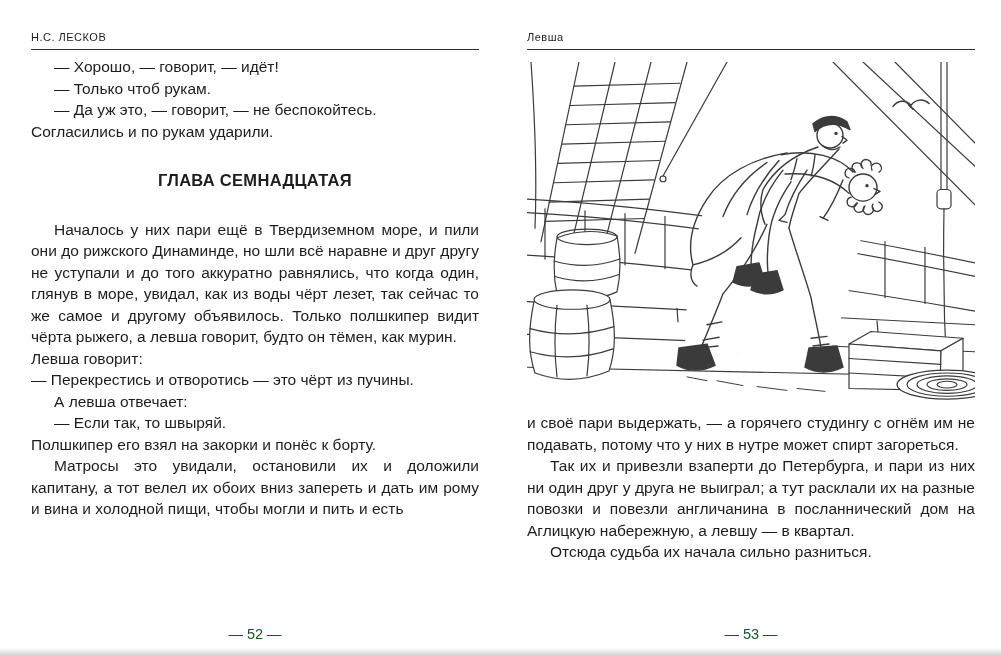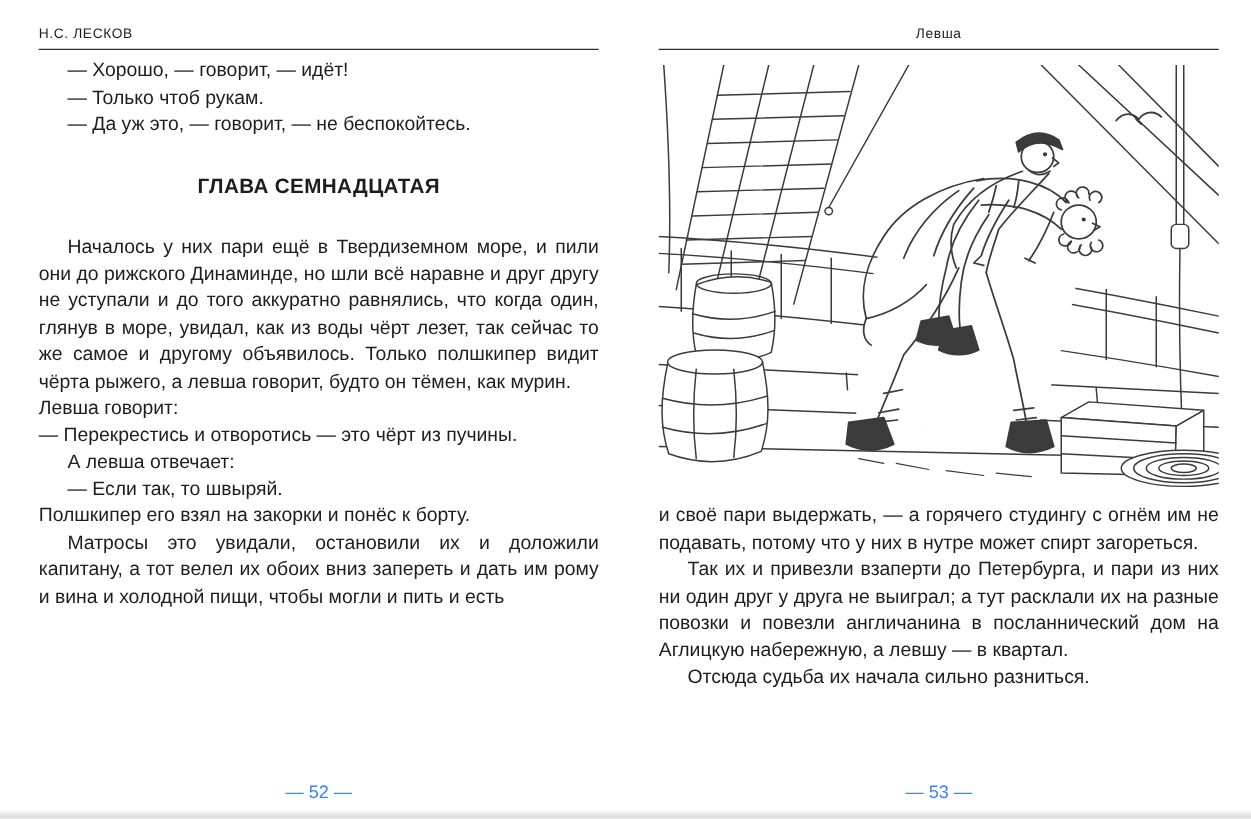--- a/index.html
+++ b/index.html
@@ -11,7 +11,7 @@
   .page--left  { left:31px; }
   .page--right { left:527px; }
 
-  .running-head-row { padding-top:21px; font-size:11px; letter-spacing:.5px; color:#1d1d1d; height:13px; }
+  .running-head-row { padding-top:31px; font-size:11px; letter-spacing:.5px; color:#1d1d1d; height:13px; }
   .page--right .running-head-row { text-align:center; }
   .head-rule { height:0; border-top:1px solid #2e2e2e; margin-top:5px; }
 

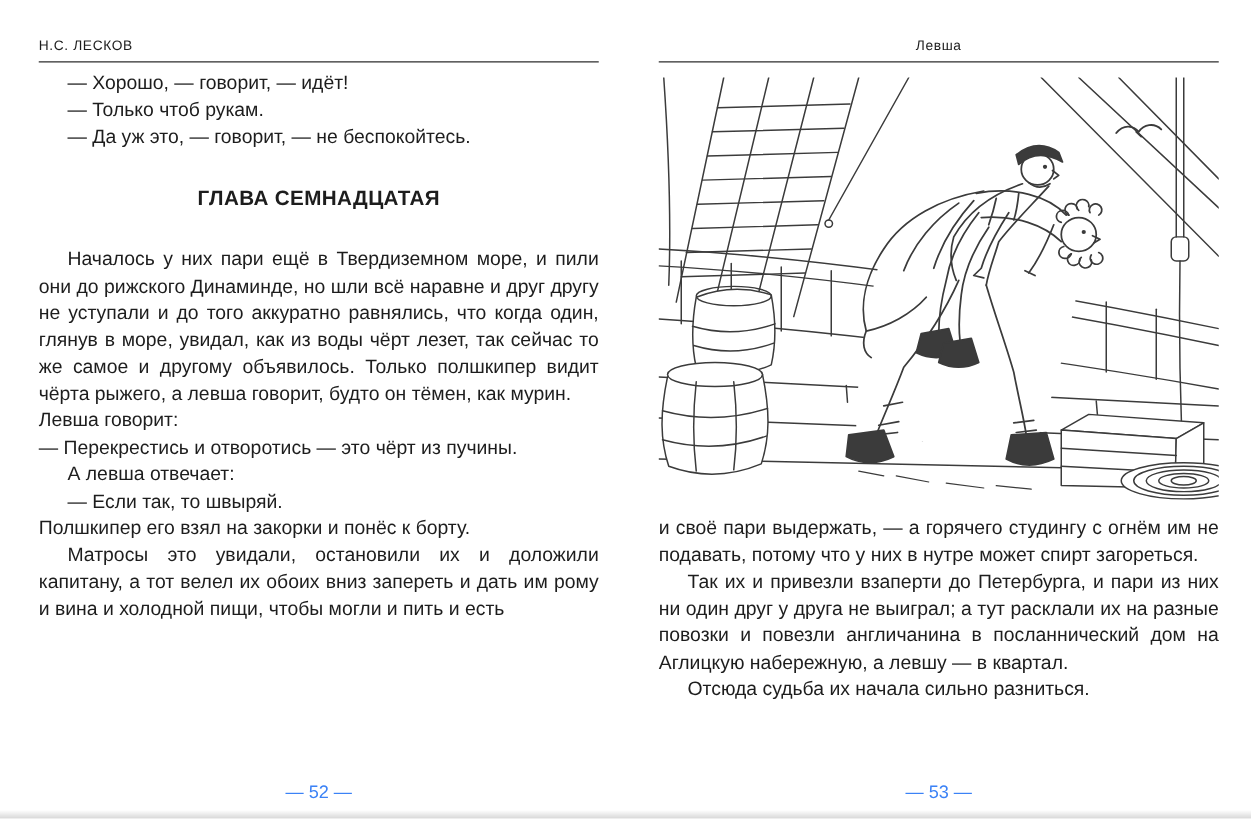--- a/index.html
+++ b/index.html
@@ -12,7 +12,7 @@
   .page--right { left:527px; }
 
   .running-head-row { padding-top:31px; font-size:11px; letter-spacing:.5px; color:#1d1d1d; height:13px; }
-  .page--right .running-head-row { text-align:center; }
+  .page--right .running-head-row { text-align:left; }
   .head-rule { height:0; border-top:1px solid #2e2e2e; margin-top:5px; }
 
   .page-body { margin-top:6px; font-size:15.5px; line-height:21.5px; text-align:justify; }

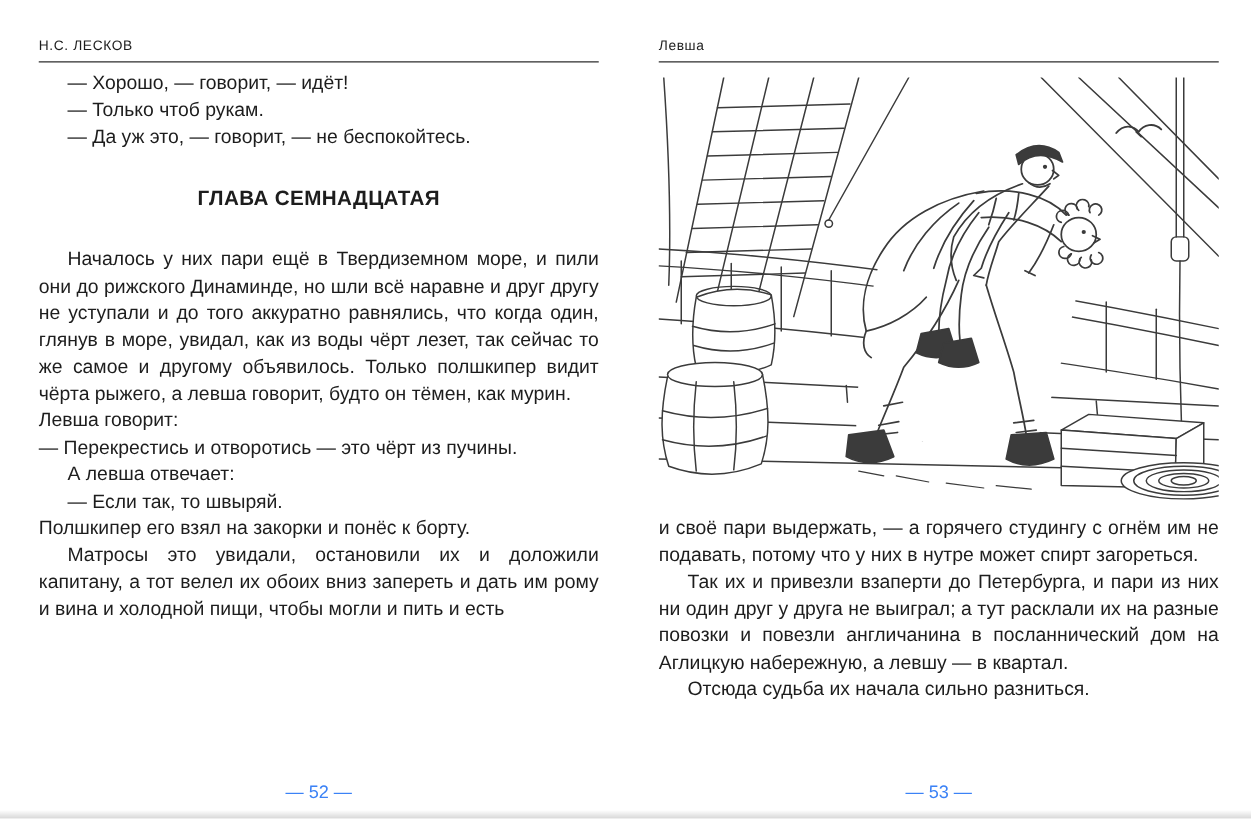--- a/index.html
+++ b/index.html
@@ -42,6 +42,7 @@
       <p class="para ind">— Хорошо, — говорит, — идёт!</p>
       <p class="para ind">— Только чтоб рукам.</p>
       <p class="para ind">— Да уж это, — говорит, — не беспокойтесь.</p>
+      <p class="para">Согласились и по рукам ударили.</p>
 
       <h2 class="chapter-title">ГЛАВА СЕМНАДЦАТАЯ</h2>
 

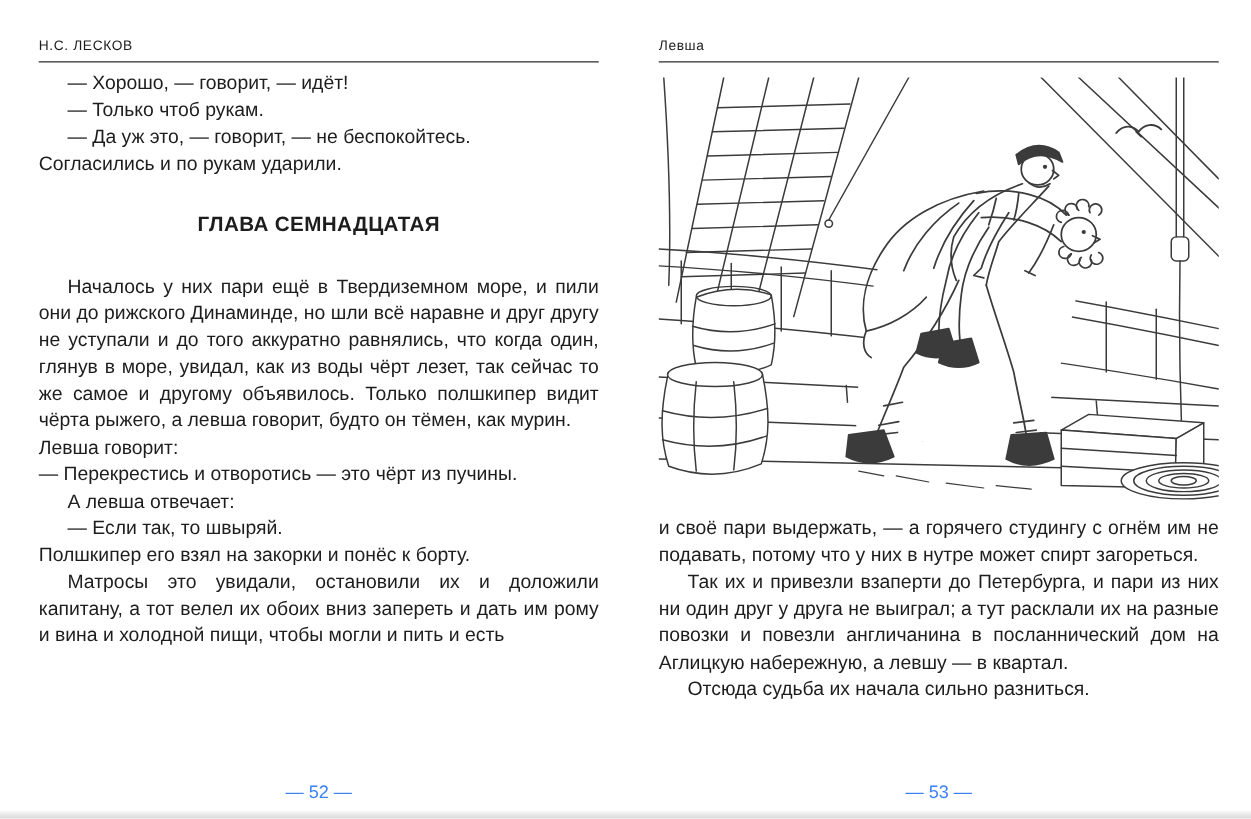--- a/index.html
+++ b/index.html
@@ -24,7 +24,7 @@
   .illustration { margin:12px 0 10px; }
   .illustration svg { display:block; width:448px; height:340px; }
 
-  .page-number { position:absolute; left:0; right:0; bottom:13px; text-align:center; font-size:14.5px; color:#3b82f6; }
+  .page-number { position:absolute; left:0; right:0; bottom:13px; text-align:center; font-size:14.5px; color:#14532d; }
 
   .edge-shadow { position:absolute; left:0; right:0; bottom:0; height:7px;
     background:linear-gradient(to bottom, rgba(0,0,0,0) 0%, rgba(0,0,0,.16) 100%); }

